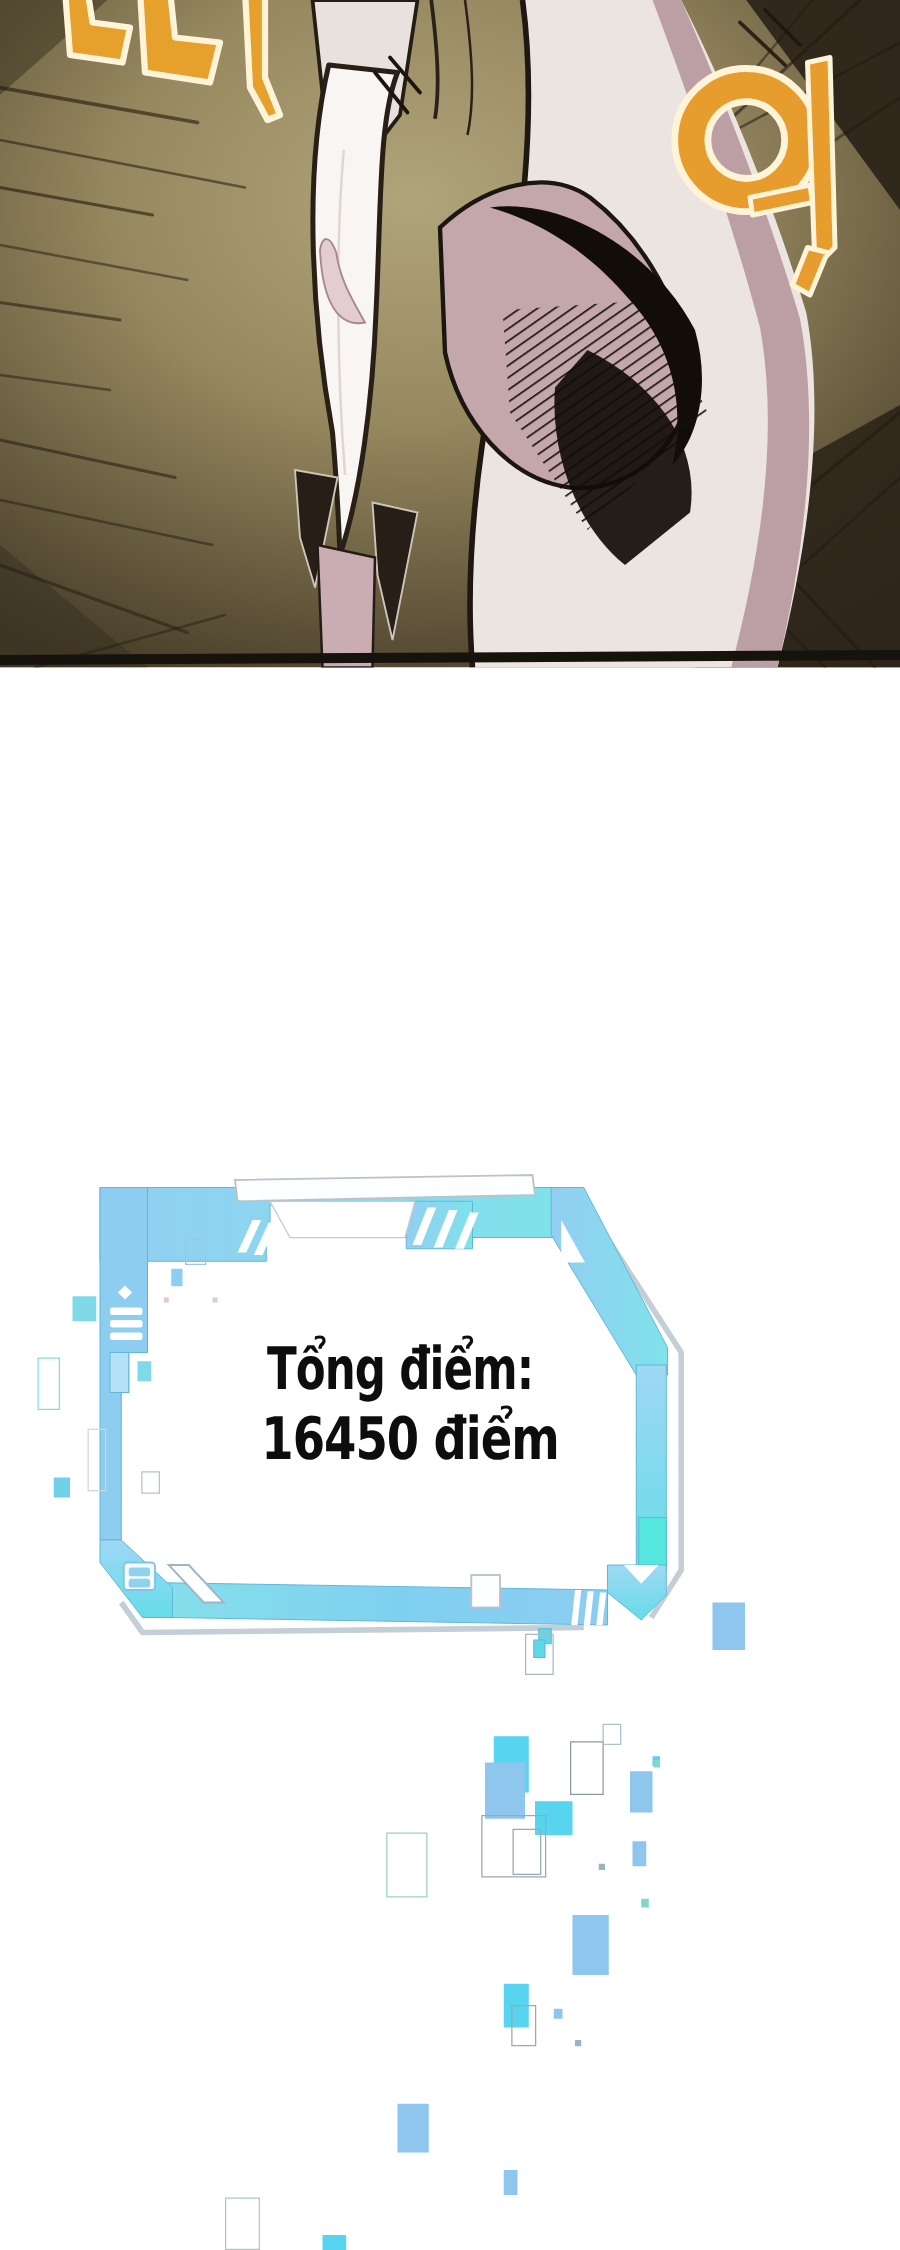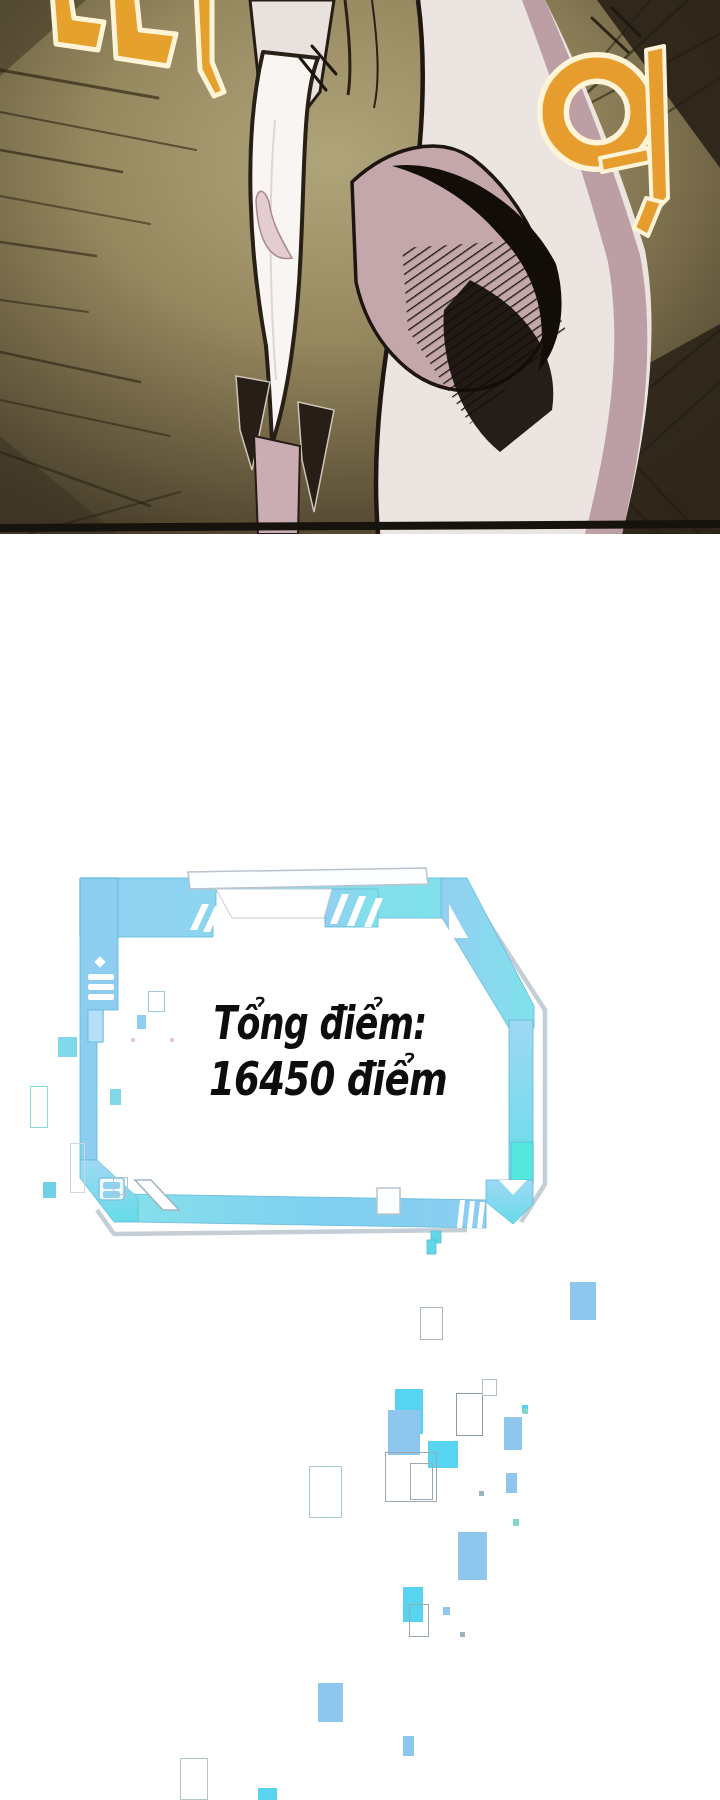--- a/index.html
+++ b/index.html
@@ -9,7 +9,7 @@
     font-family:"DejaVu Sans","Liberation Sans",sans-serif;
   }
   .panel-wrap{position:absolute;left:0;top:0;width:720px;height:534px;}
-  .status-wrap{position:absolute;left:0;top:832px;width:624px;height:560px;font-style:italic;}
+  .status-wrap{position:absolute;left:0;top:904px;width:624px;height:560px;}
   .particle{position:absolute;box-sizing:border-box;}
   svg{display:block;}
   .status-text{

